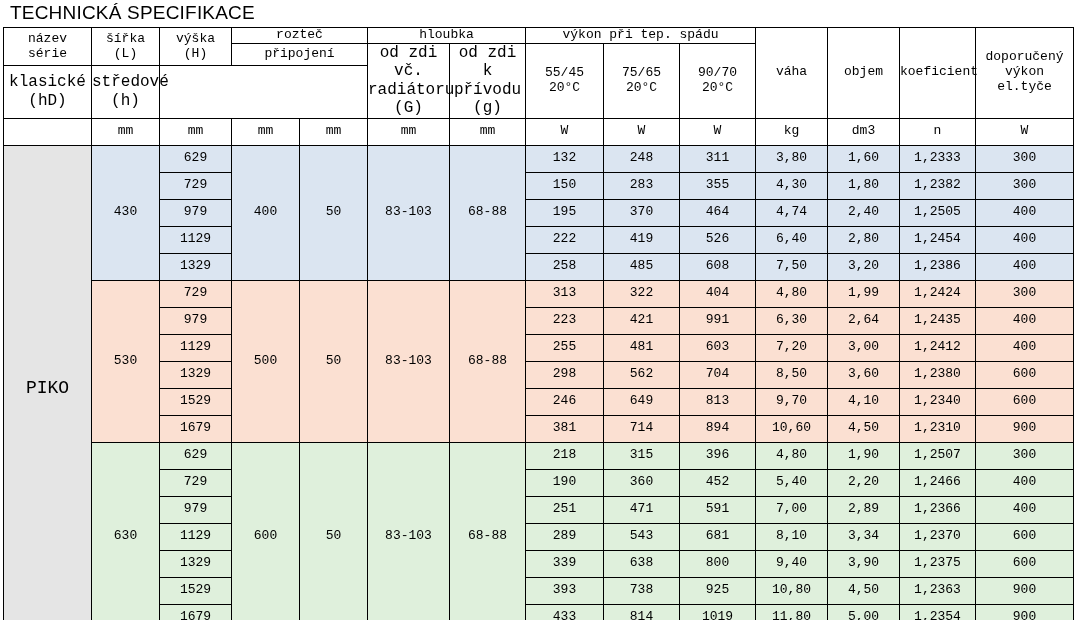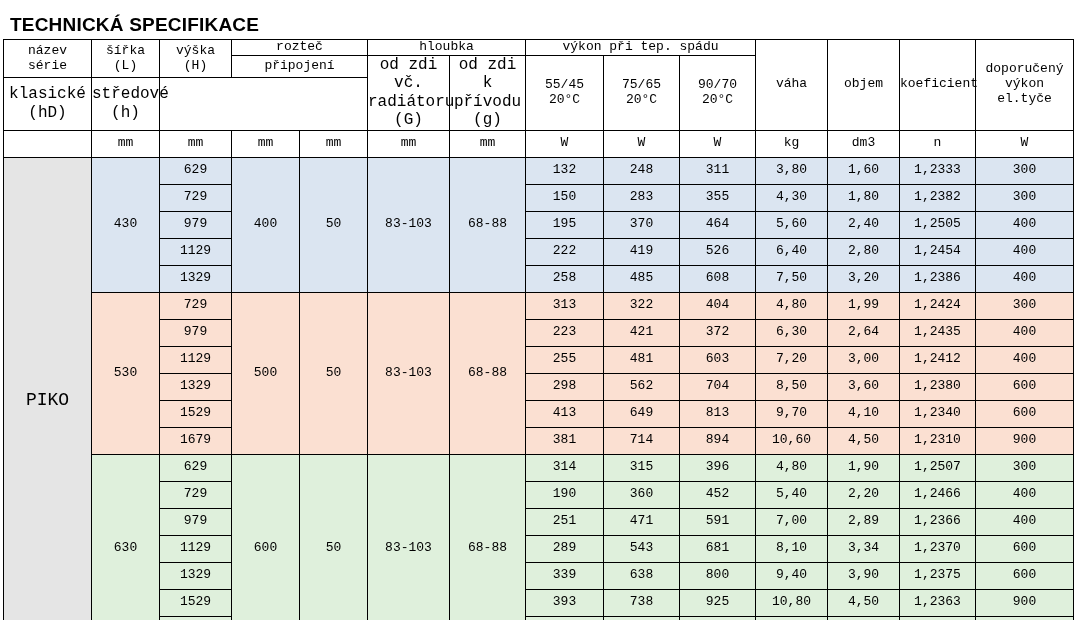--- a/index.html
+++ b/index.html
@@ -16,9 +16,9 @@
   }
   #page-title {
     font-size: 19px;
-    font-weight: bold;
+    font-weight: normal;
     letter-spacing: 0.2px;
-    padding: 14px 0 3px 10px;
+    padding: 2px 0 3px 10px;
   }
   table.spec {
     border-collapse: collapse;

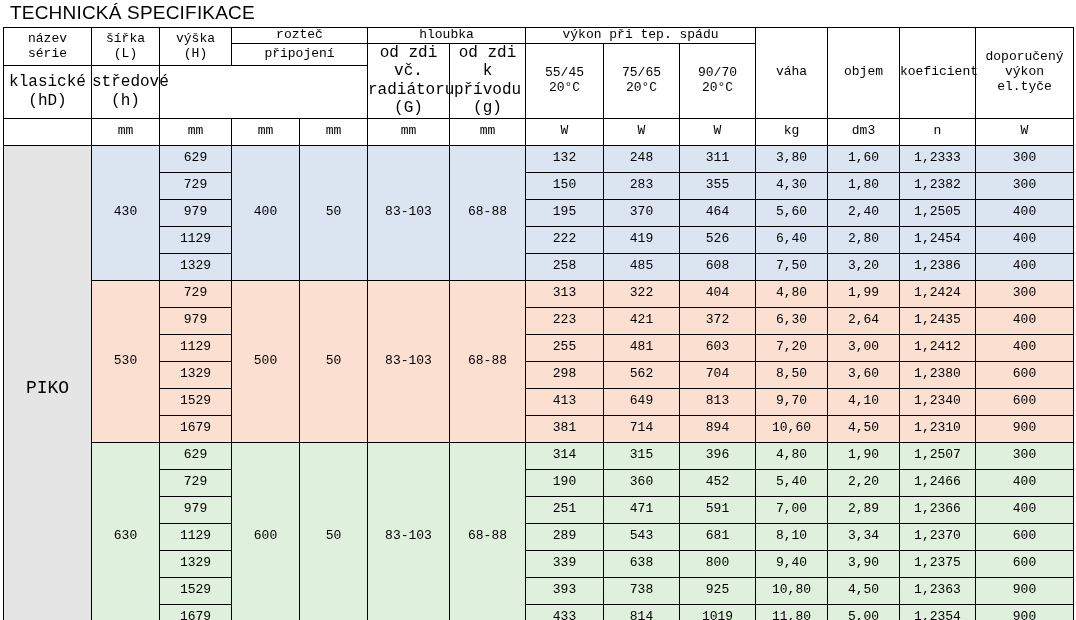--- a/index.html
+++ b/index.html
@@ -188,7 +188,7 @@
         <td class="blue">195</td>
         <td class="blue">370</td>
         <td class="blue">464</td>
-        <td class="blue">5,60</td>
+        <td class="blue">4,74</td>
         <td class="blue">2,40</td>
         <td class="blue">1,2505</td>
         <td class="blue">400</td>

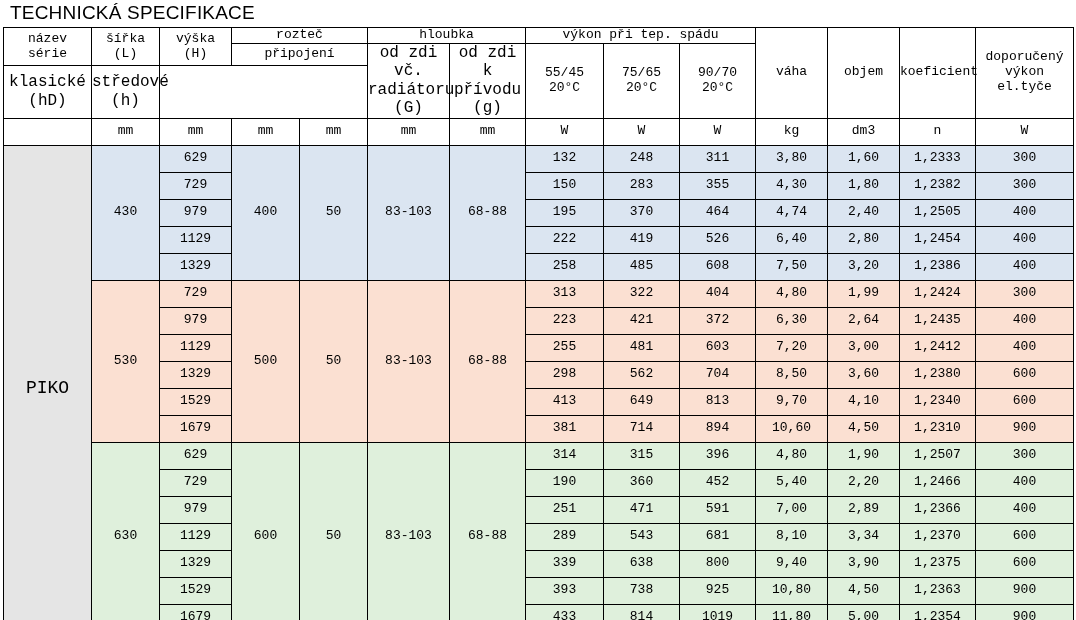--- a/index.html
+++ b/index.html
@@ -232,7 +232,7 @@
         <td class="peach">979</td>
         <td class="peach">223</td>
         <td class="peach">421</td>
-        <td class="peach">372</td>
+        <td class="peach">991</td>
         <td class="peach">6,30</td>
         <td class="peach">2,64</td>
         <td class="peach">1,2435</td>

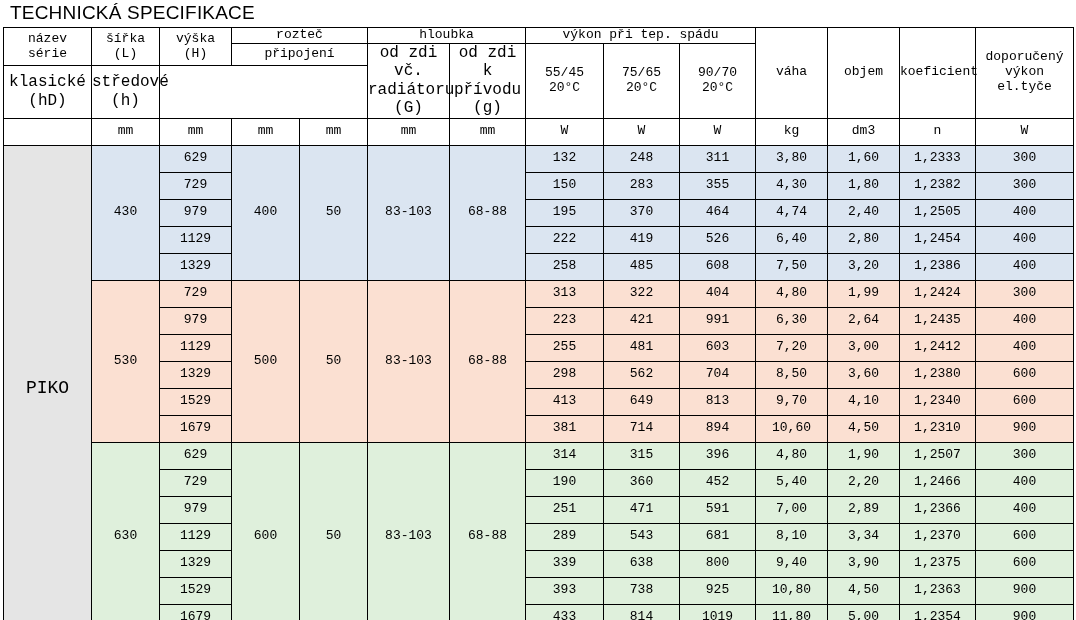--- a/index.html
+++ b/index.html
@@ -260,7 +260,7 @@
       </tr>
       <tr class="rowh">
         <td class="peach">1529</td>
-        <td class="peach">413</td>
+        <td class="peach">246</td>
         <td class="peach">649</td>
         <td class="peach">813</td>
         <td class="peach">9,70</td>

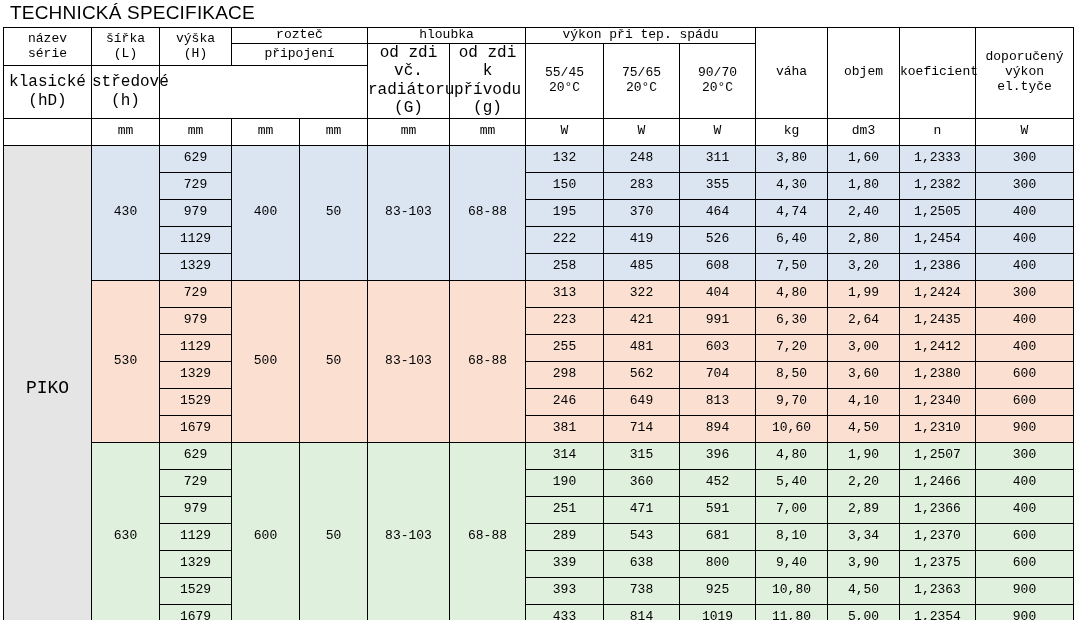--- a/index.html
+++ b/index.html
@@ -285,7 +285,7 @@
         <td rowspan="7" class="green">50</td>
         <td rowspan="7" class="green">83-103</td>
         <td rowspan="7" class="green">68-88</td>
-        <td class="green">314</td>
+        <td class="green">218</td>
         <td class="green">315</td>
         <td class="green">396</td>
         <td class="green">4,80</td>

